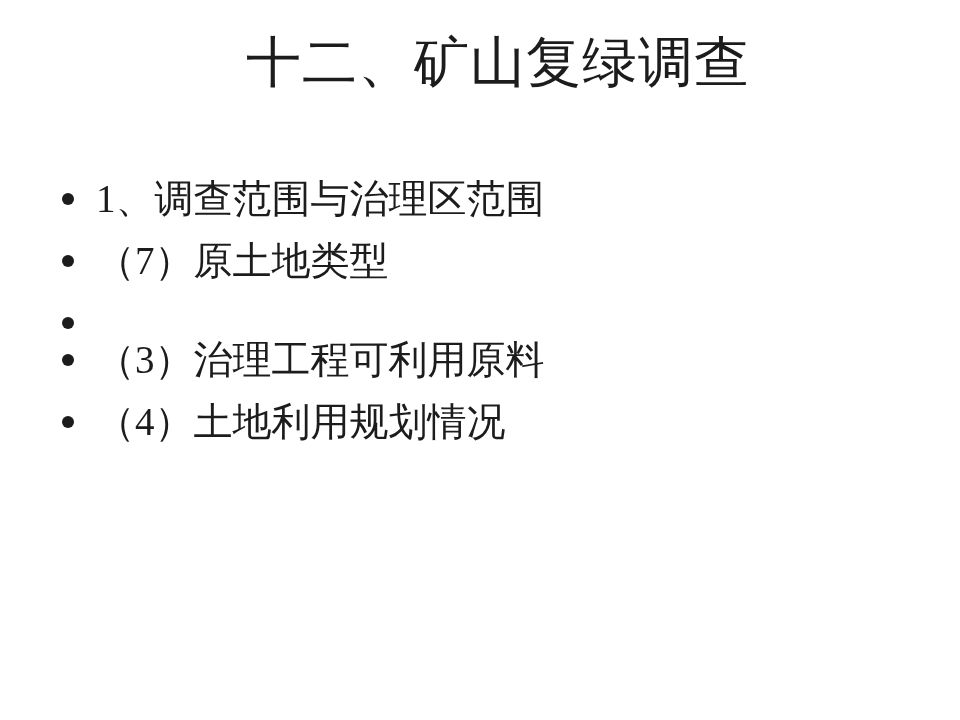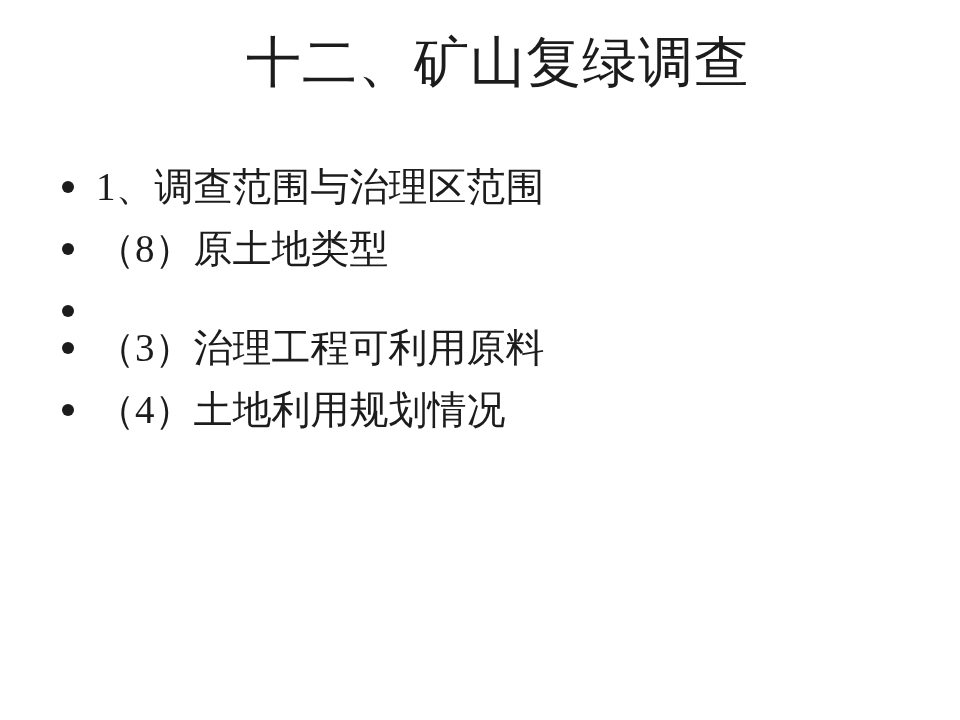--- a/index.html
+++ b/index.html
@@ -31,7 +31,7 @@
     margin: 0;
     padding: 0;
     position: absolute;
-    top: 156px;
+    top: 168px;
     left: 62px;
     right: 30px;
   }

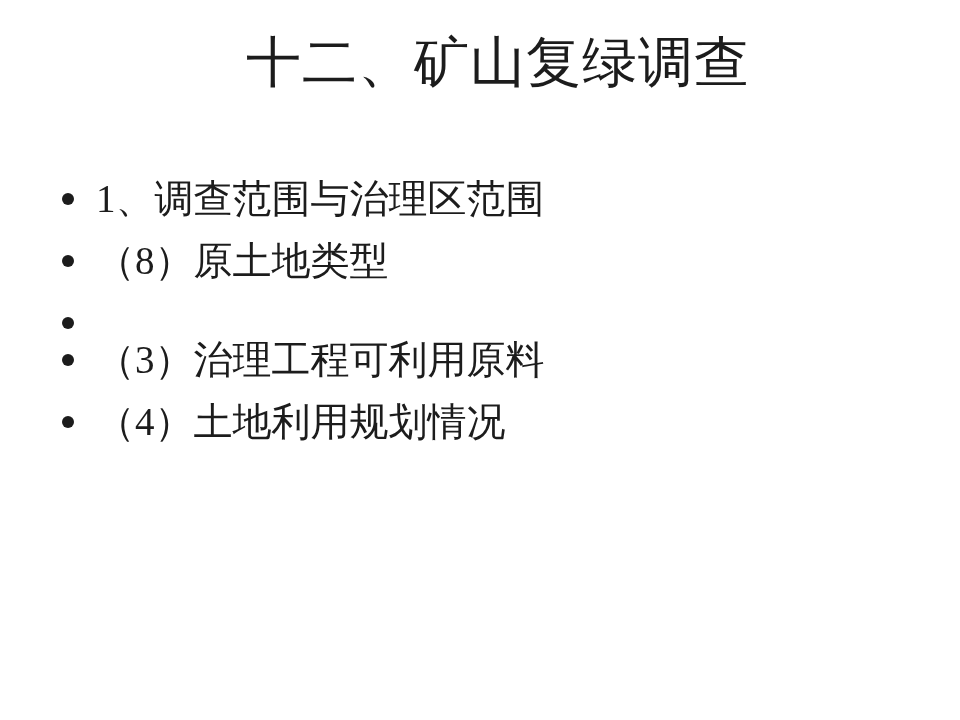--- a/index.html
+++ b/index.html
@@ -67,7 +67,7 @@
     </li>
     <li class="bullet-item">
       <span class="bullet-dot"></span>
-      <span class="bullet-text">（8）原土地类型</span>
+      <span class="bullet-text">（7）原土地类型</span>
     </li>
     <li class="bullet-item">
       <span class="bullet-dot"></span>

